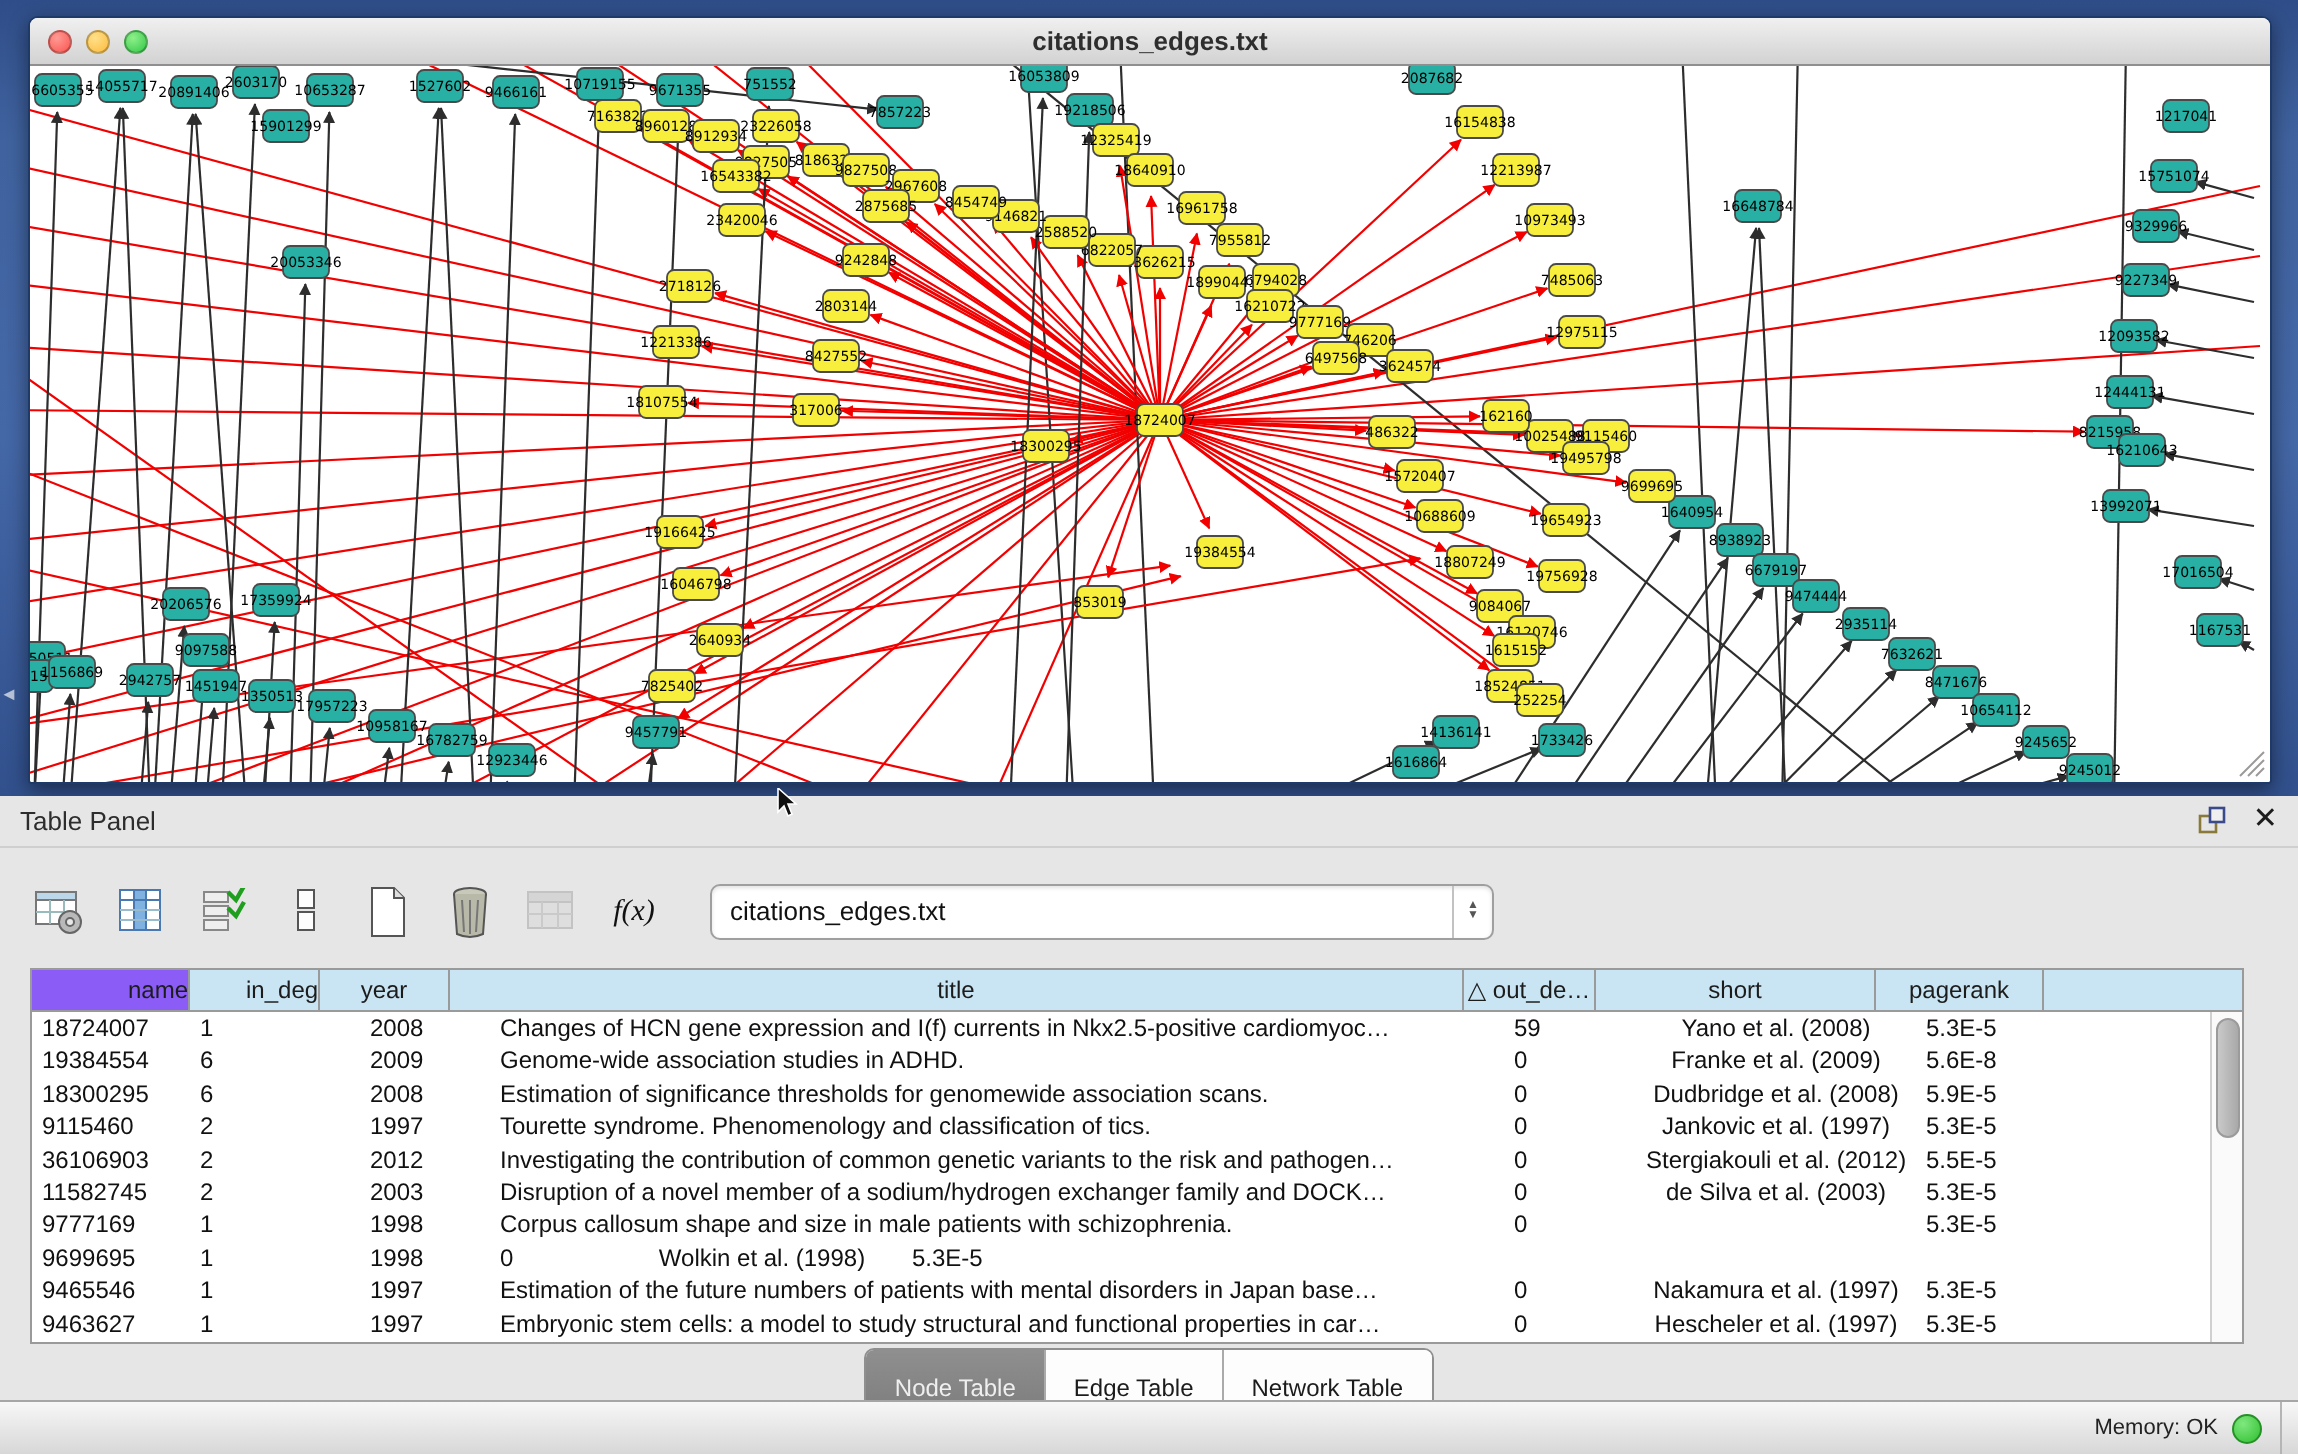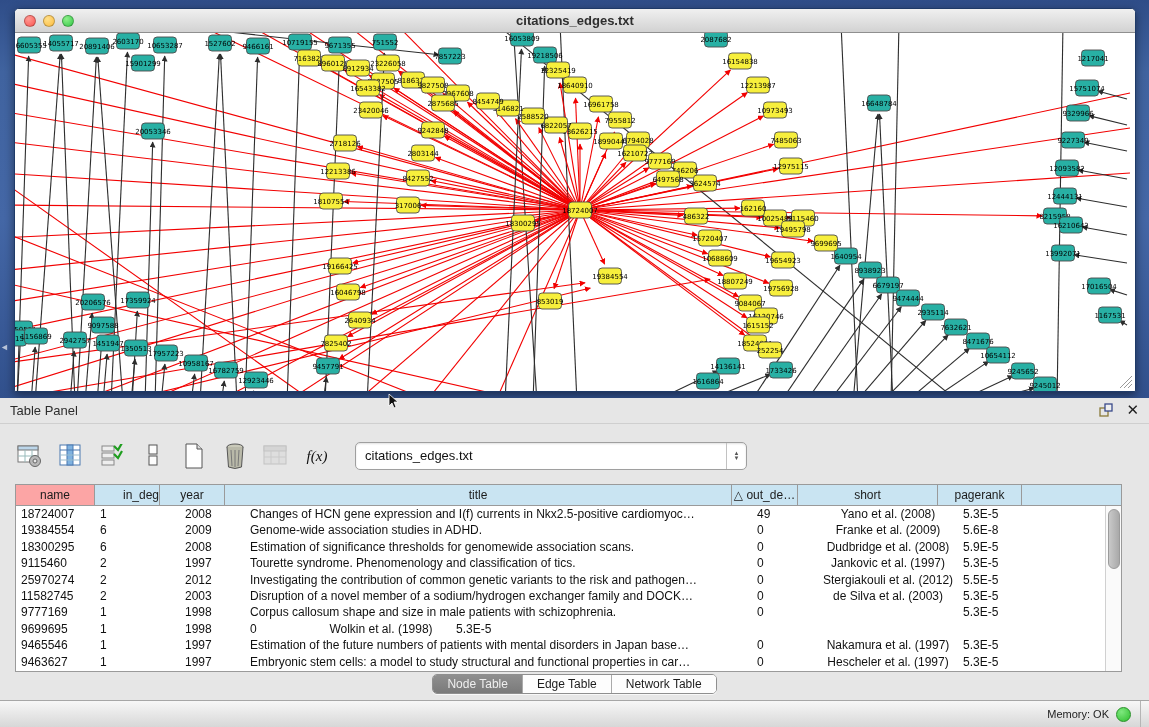--- a/index.html
+++ b/index.html
@@ -44,7 +44,7 @@
   .thead{display:flex;height:20px;border-bottom:1px solid #9a9a9a;background:#c9e4f2;}
   .th{box-sizing:border-box;border-right:1px solid #9a9a9a;font-size:12px;color:#1c1c1c;
     text-align:center;line-height:20px;white-space:nowrap;overflow:hidden;background:#c9e4f2;}
-  .th.key{background:#fca5a5;}
+  .th.key{background:#8b5cf6;text-align:right;}
   .th:last-child{border-right:none;}
   .tbody{position:absolute;left:0;top:21px;right:15px;bottom:0;}
   .tr{display:flex;height:16.4px;background:#fff;}

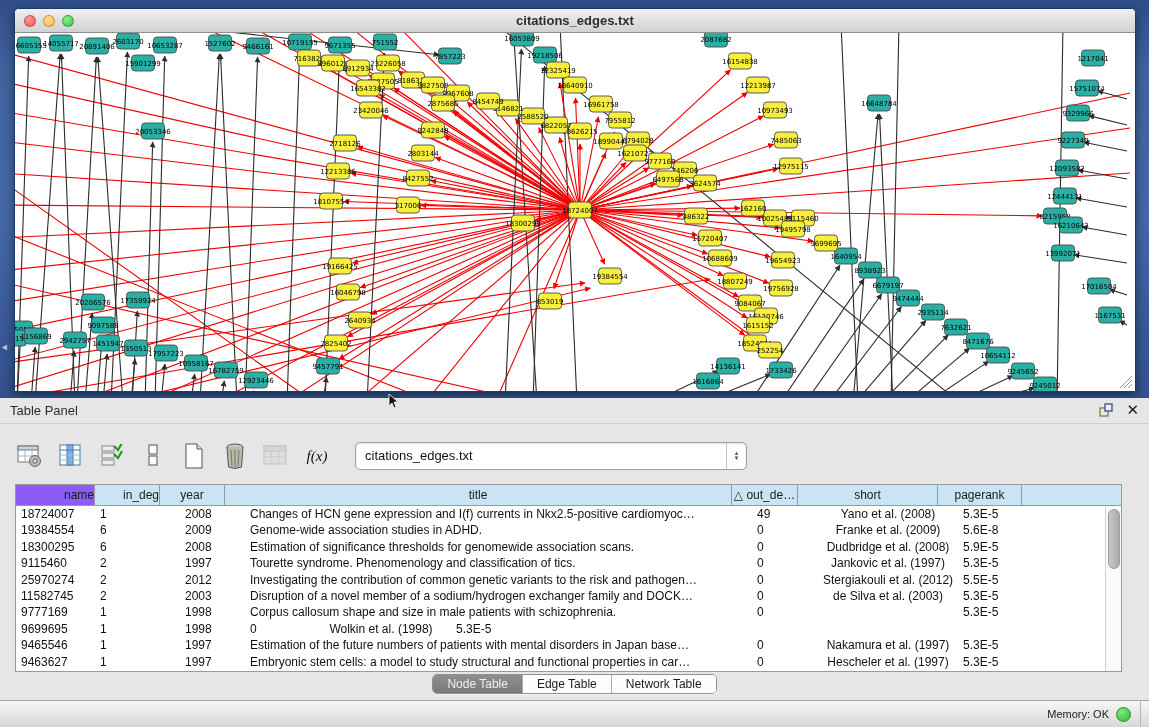--- a/index.html
+++ b/index.html
@@ -835,7 +835,7 @@
           <div class="td" style="width: 85px; text-align: left;">1</div>
           <div class="td" style="width: 65px; text-align: left;">2008</div>
           <div class="td" style="width: 507px; text-align: left;">Changes of HCN gene expression and I(f) currents in Nkx2.5-positive cardiomyoc…</div>
-          <div class="td" style="width: 66px; text-align: left;">49</div>
+          <div class="td" style="width: 66px; text-align: left;">59</div>
           <div class="td" style="width: 140px; text-align: center;">Yano et al. (2008)</div>
           <div class="td" style="width: 84px; text-align: left;">5.3E-5</div>
         </div>

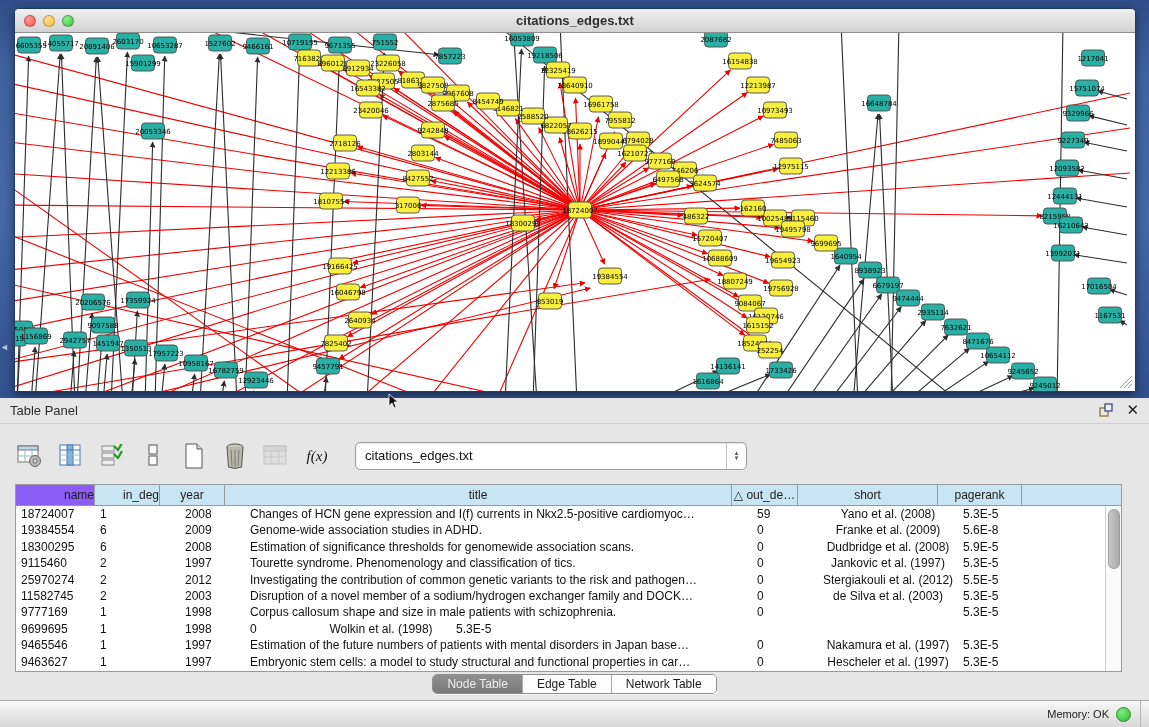--- a/index.html
+++ b/index.html
@@ -867,7 +867,7 @@
           <div class="td" style="width: 84px; text-align: left;">5.3E-5</div>
         </div>
         <div class="tr">
-          <div class="td" style="width: 79px; text-align: left;">25970274</div>
+          <div class="td" style="width: 79px; text-align: left;">36106903</div>
           <div class="td" style="width: 85px; text-align: left;">2</div>
           <div class="td" style="width: 65px; text-align: left;">2012</div>
           <div class="td" style="width: 507px; text-align: left;">Investigating the contribution of common genetic variants to the risk and pathogen…</div>

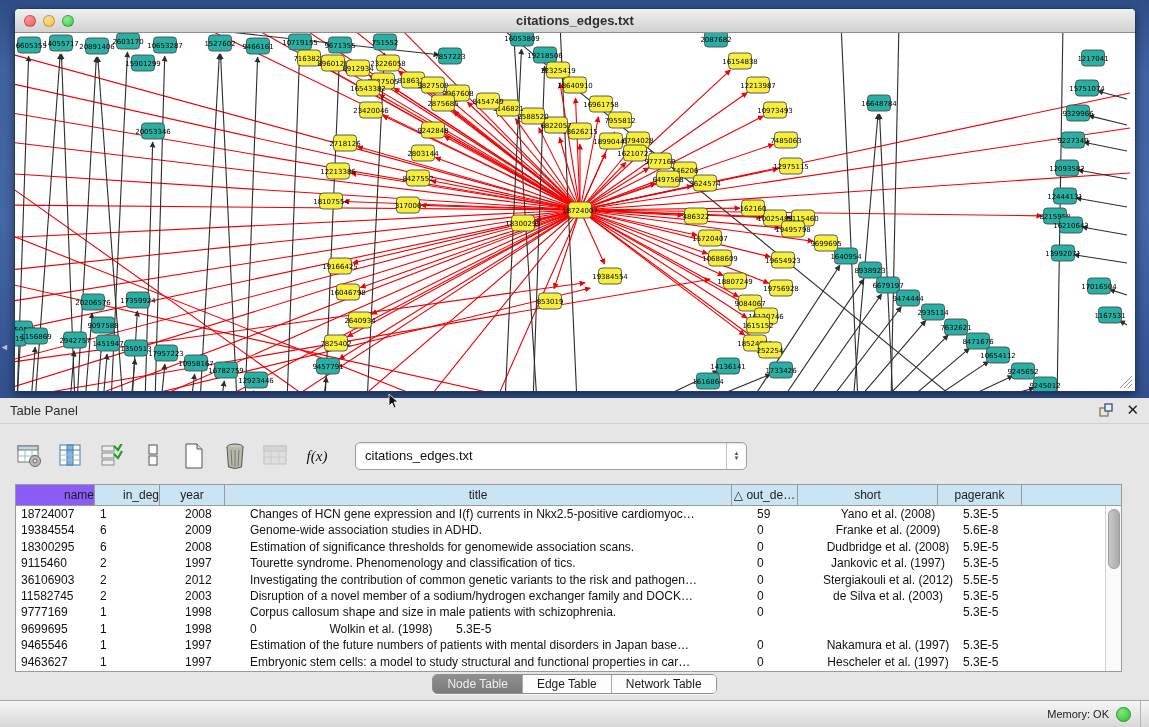--- a/index.html
+++ b/index.html
@@ -57,7 +57,7 @@
   .tabs-row{position:absolute;left:0;top:276px;width:100%;display:flex;justify-content:center;}
   .segmented{display:inline-flex;border:1px solid #8f8f8f;border-radius:5px;overflow:hidden;
     background:#fff;box-shadow:0 1px 0 rgba(255,255,255,.7);}
-  .segment{padding:2px 14px;font-size:12px;color:#1c1c1c;border-right:1px solid #aaa;background:#fdfdfd;}
+  .segment{padding:12px 14px;font-size:12px;color:#1c1c1c;border-right:1px solid #aaa;background:#fdfdfd;}
   .segment:last-child{border-right:none;}
   .segment.selected{background:linear-gradient(180deg,#8f8f8f,#7a7a7a);color:#efefef;}
   

